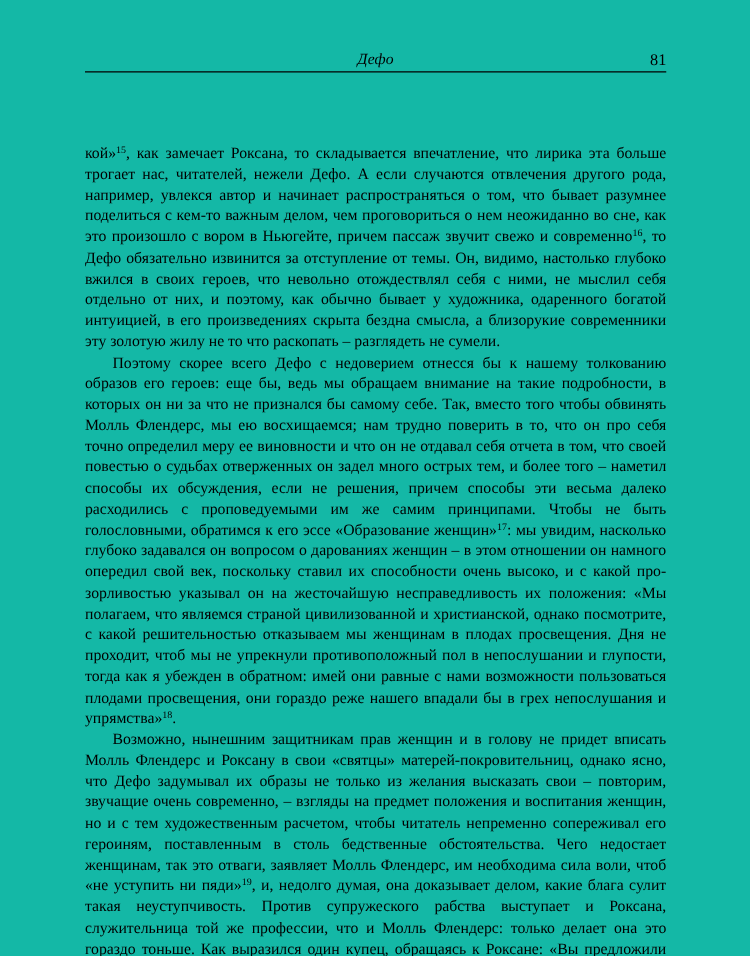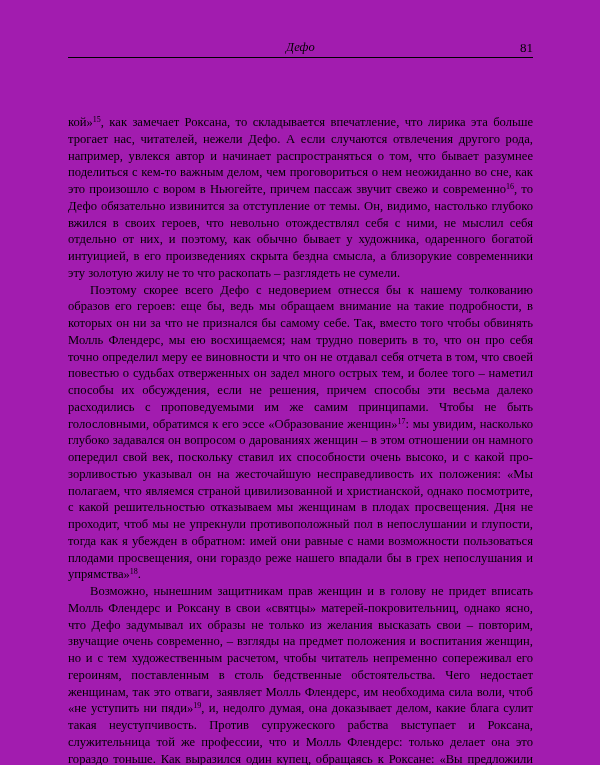--- a/index.html
+++ b/index.html
@@ -12,7 +12,7 @@
     position: relative;
     width: 600px;
     height: 765px;
-    background: #a21caf;
+    background: #14b8a6;
     overflow: hidden;
     font-family: "Liberation Serif", "DejaVu Serif", serif;
     color: #000000;

